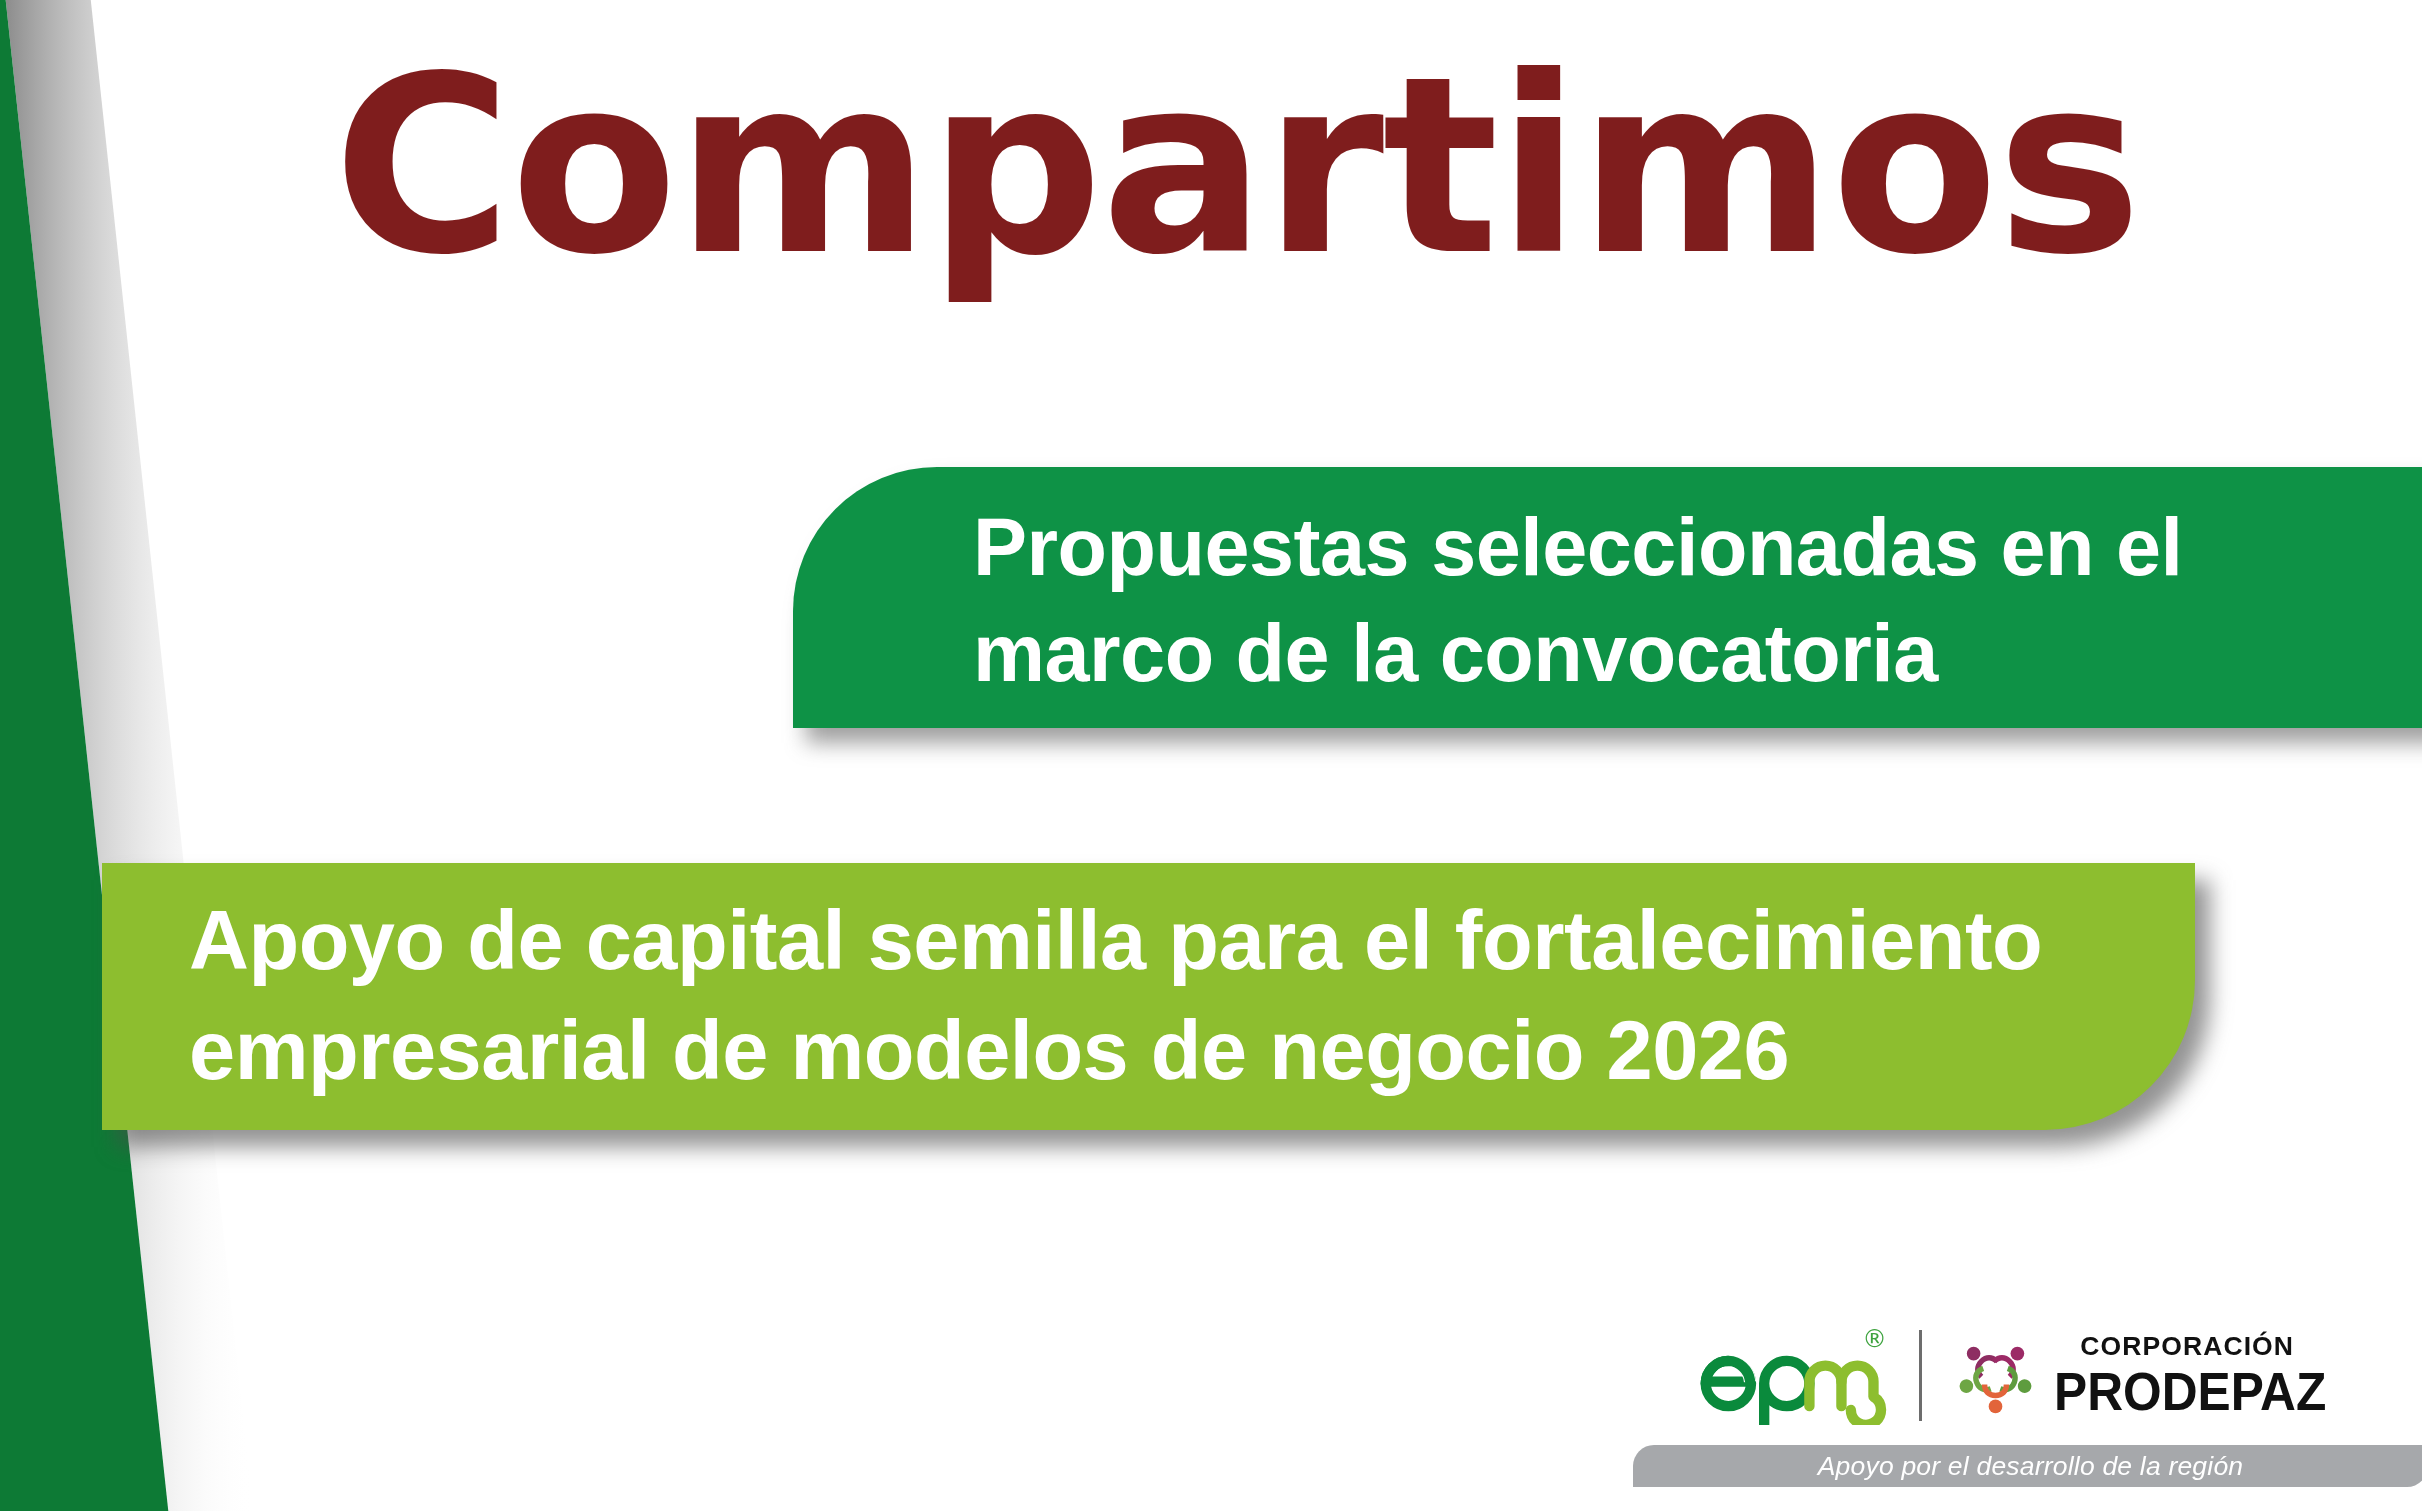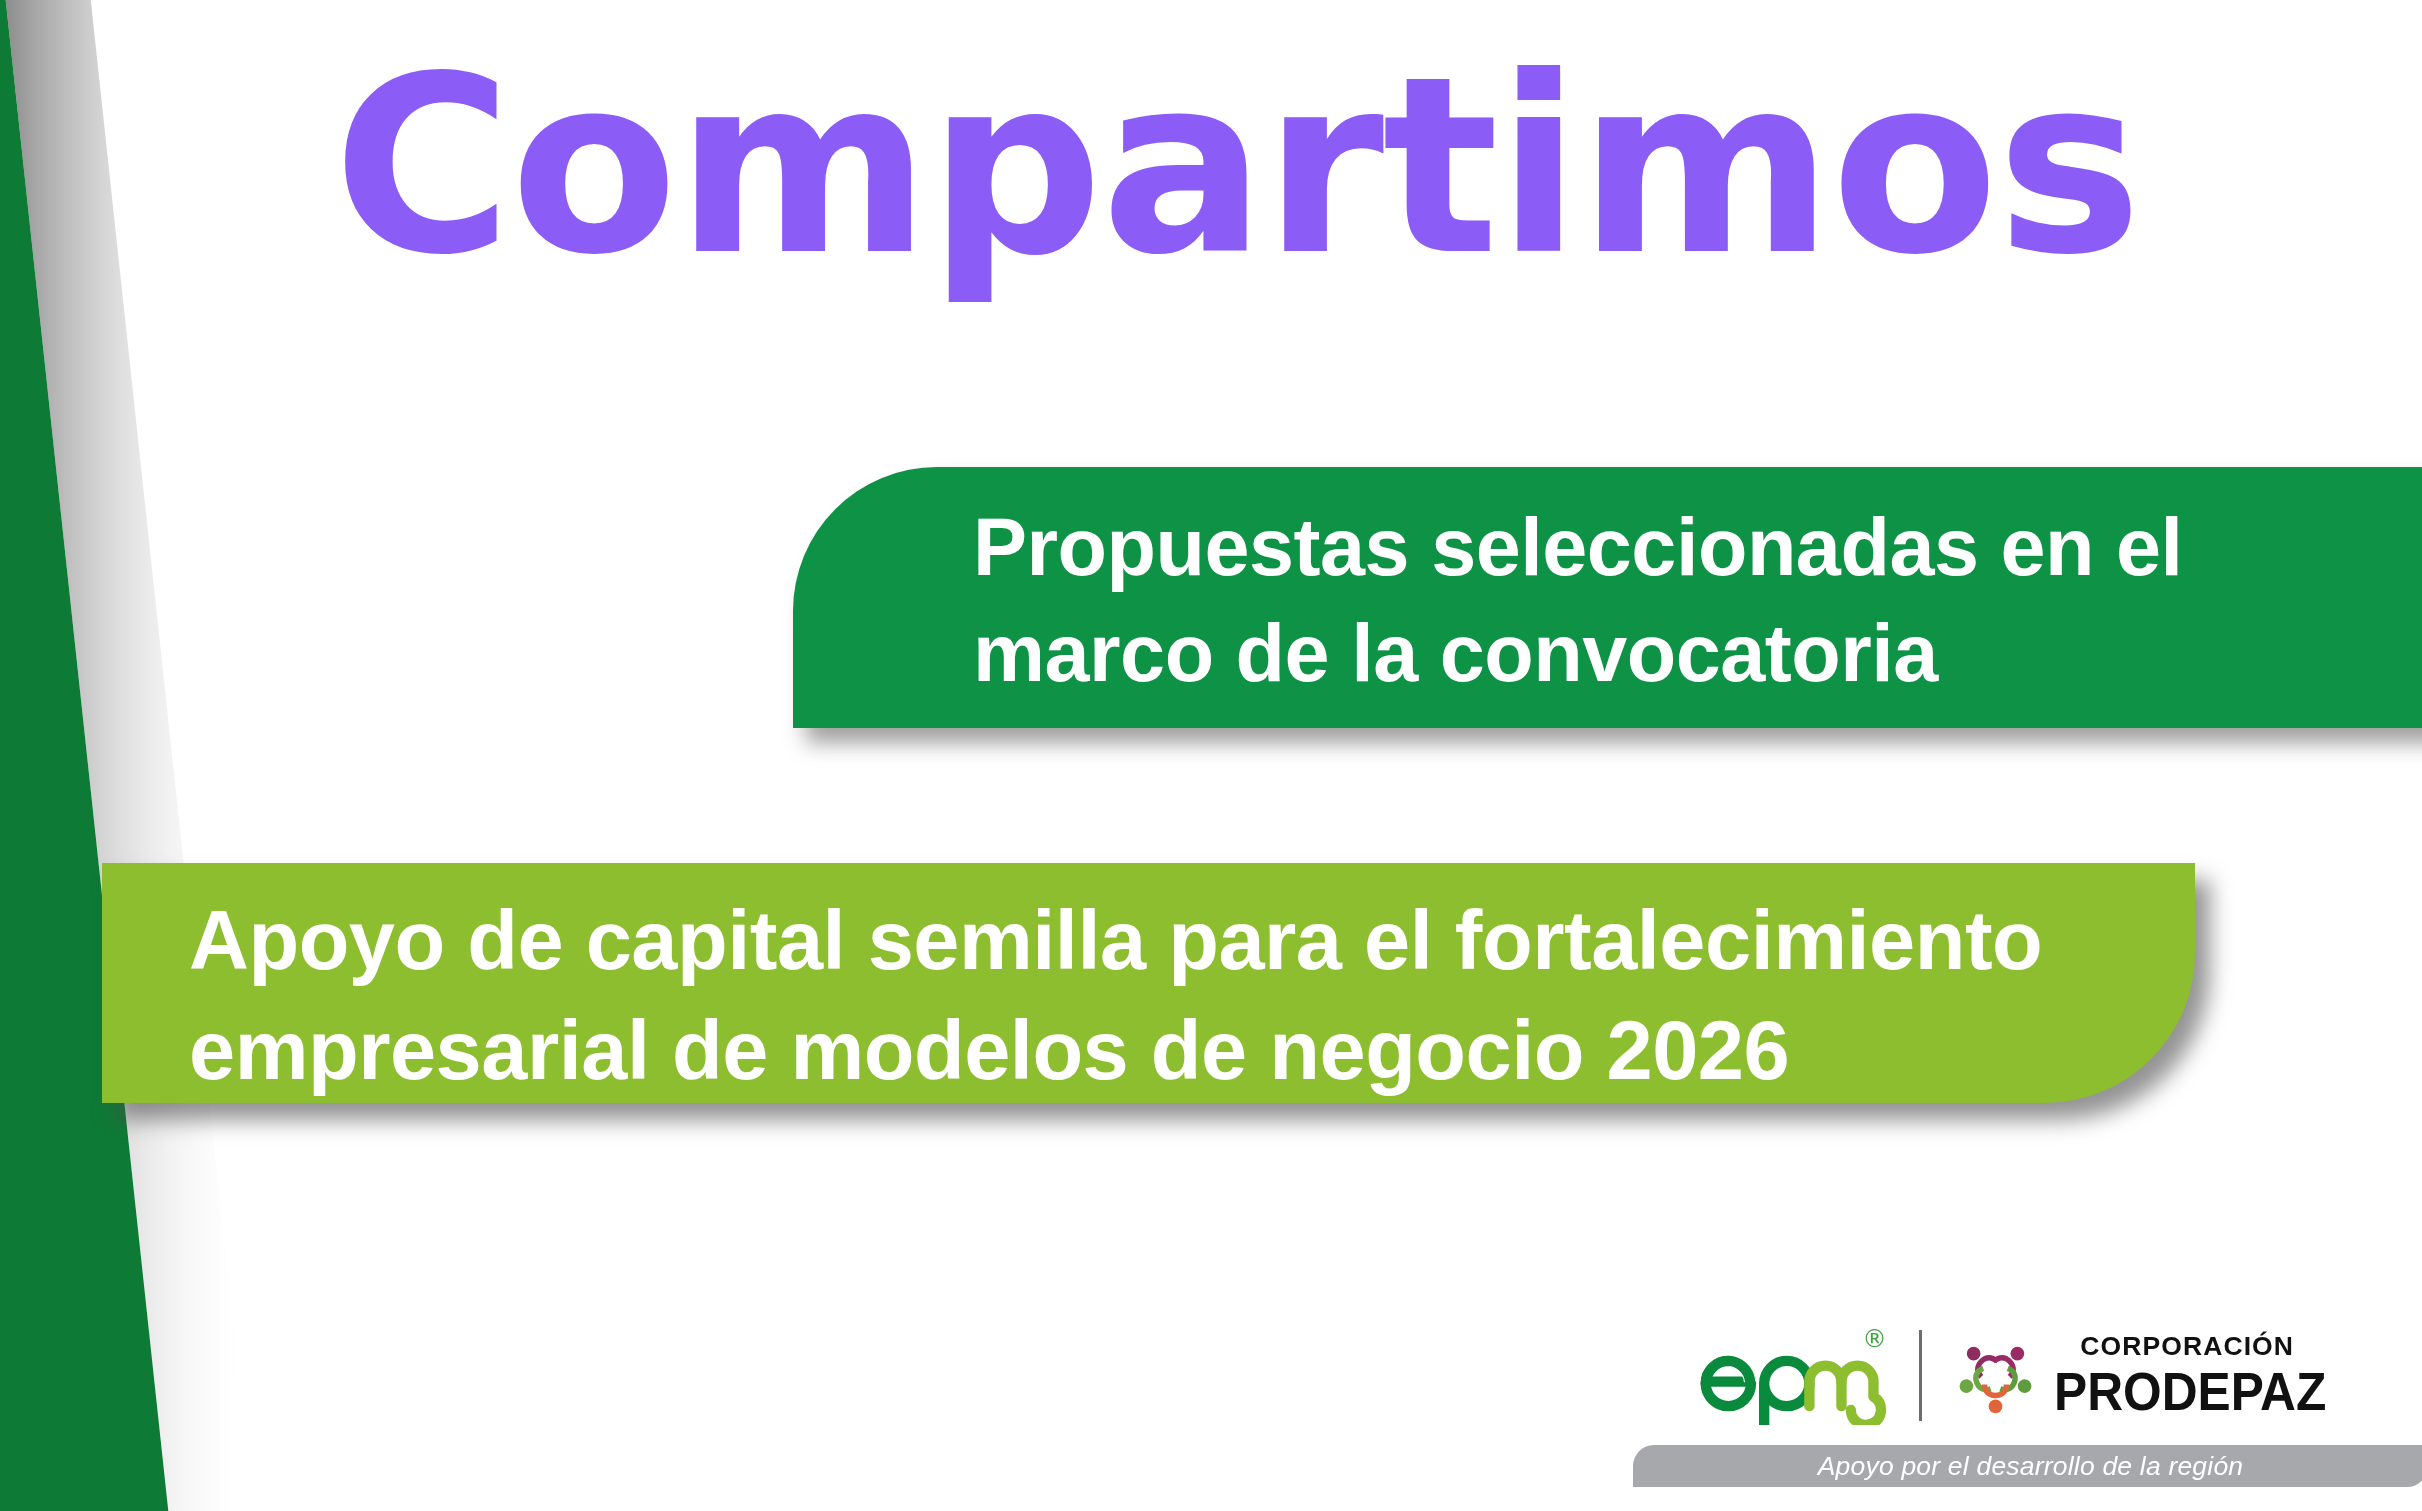--- a/index.html
+++ b/index.html
@@ -48,7 +48,7 @@
     line-height: 1.0;
     font-weight: 700;
     letter-spacing: -1.9px;
-    color: #8b5cf6;
+    color: #7f1d1d;
     white-space: nowrap;
     font-family: "DejaVu Sans", sans-serif;
   }

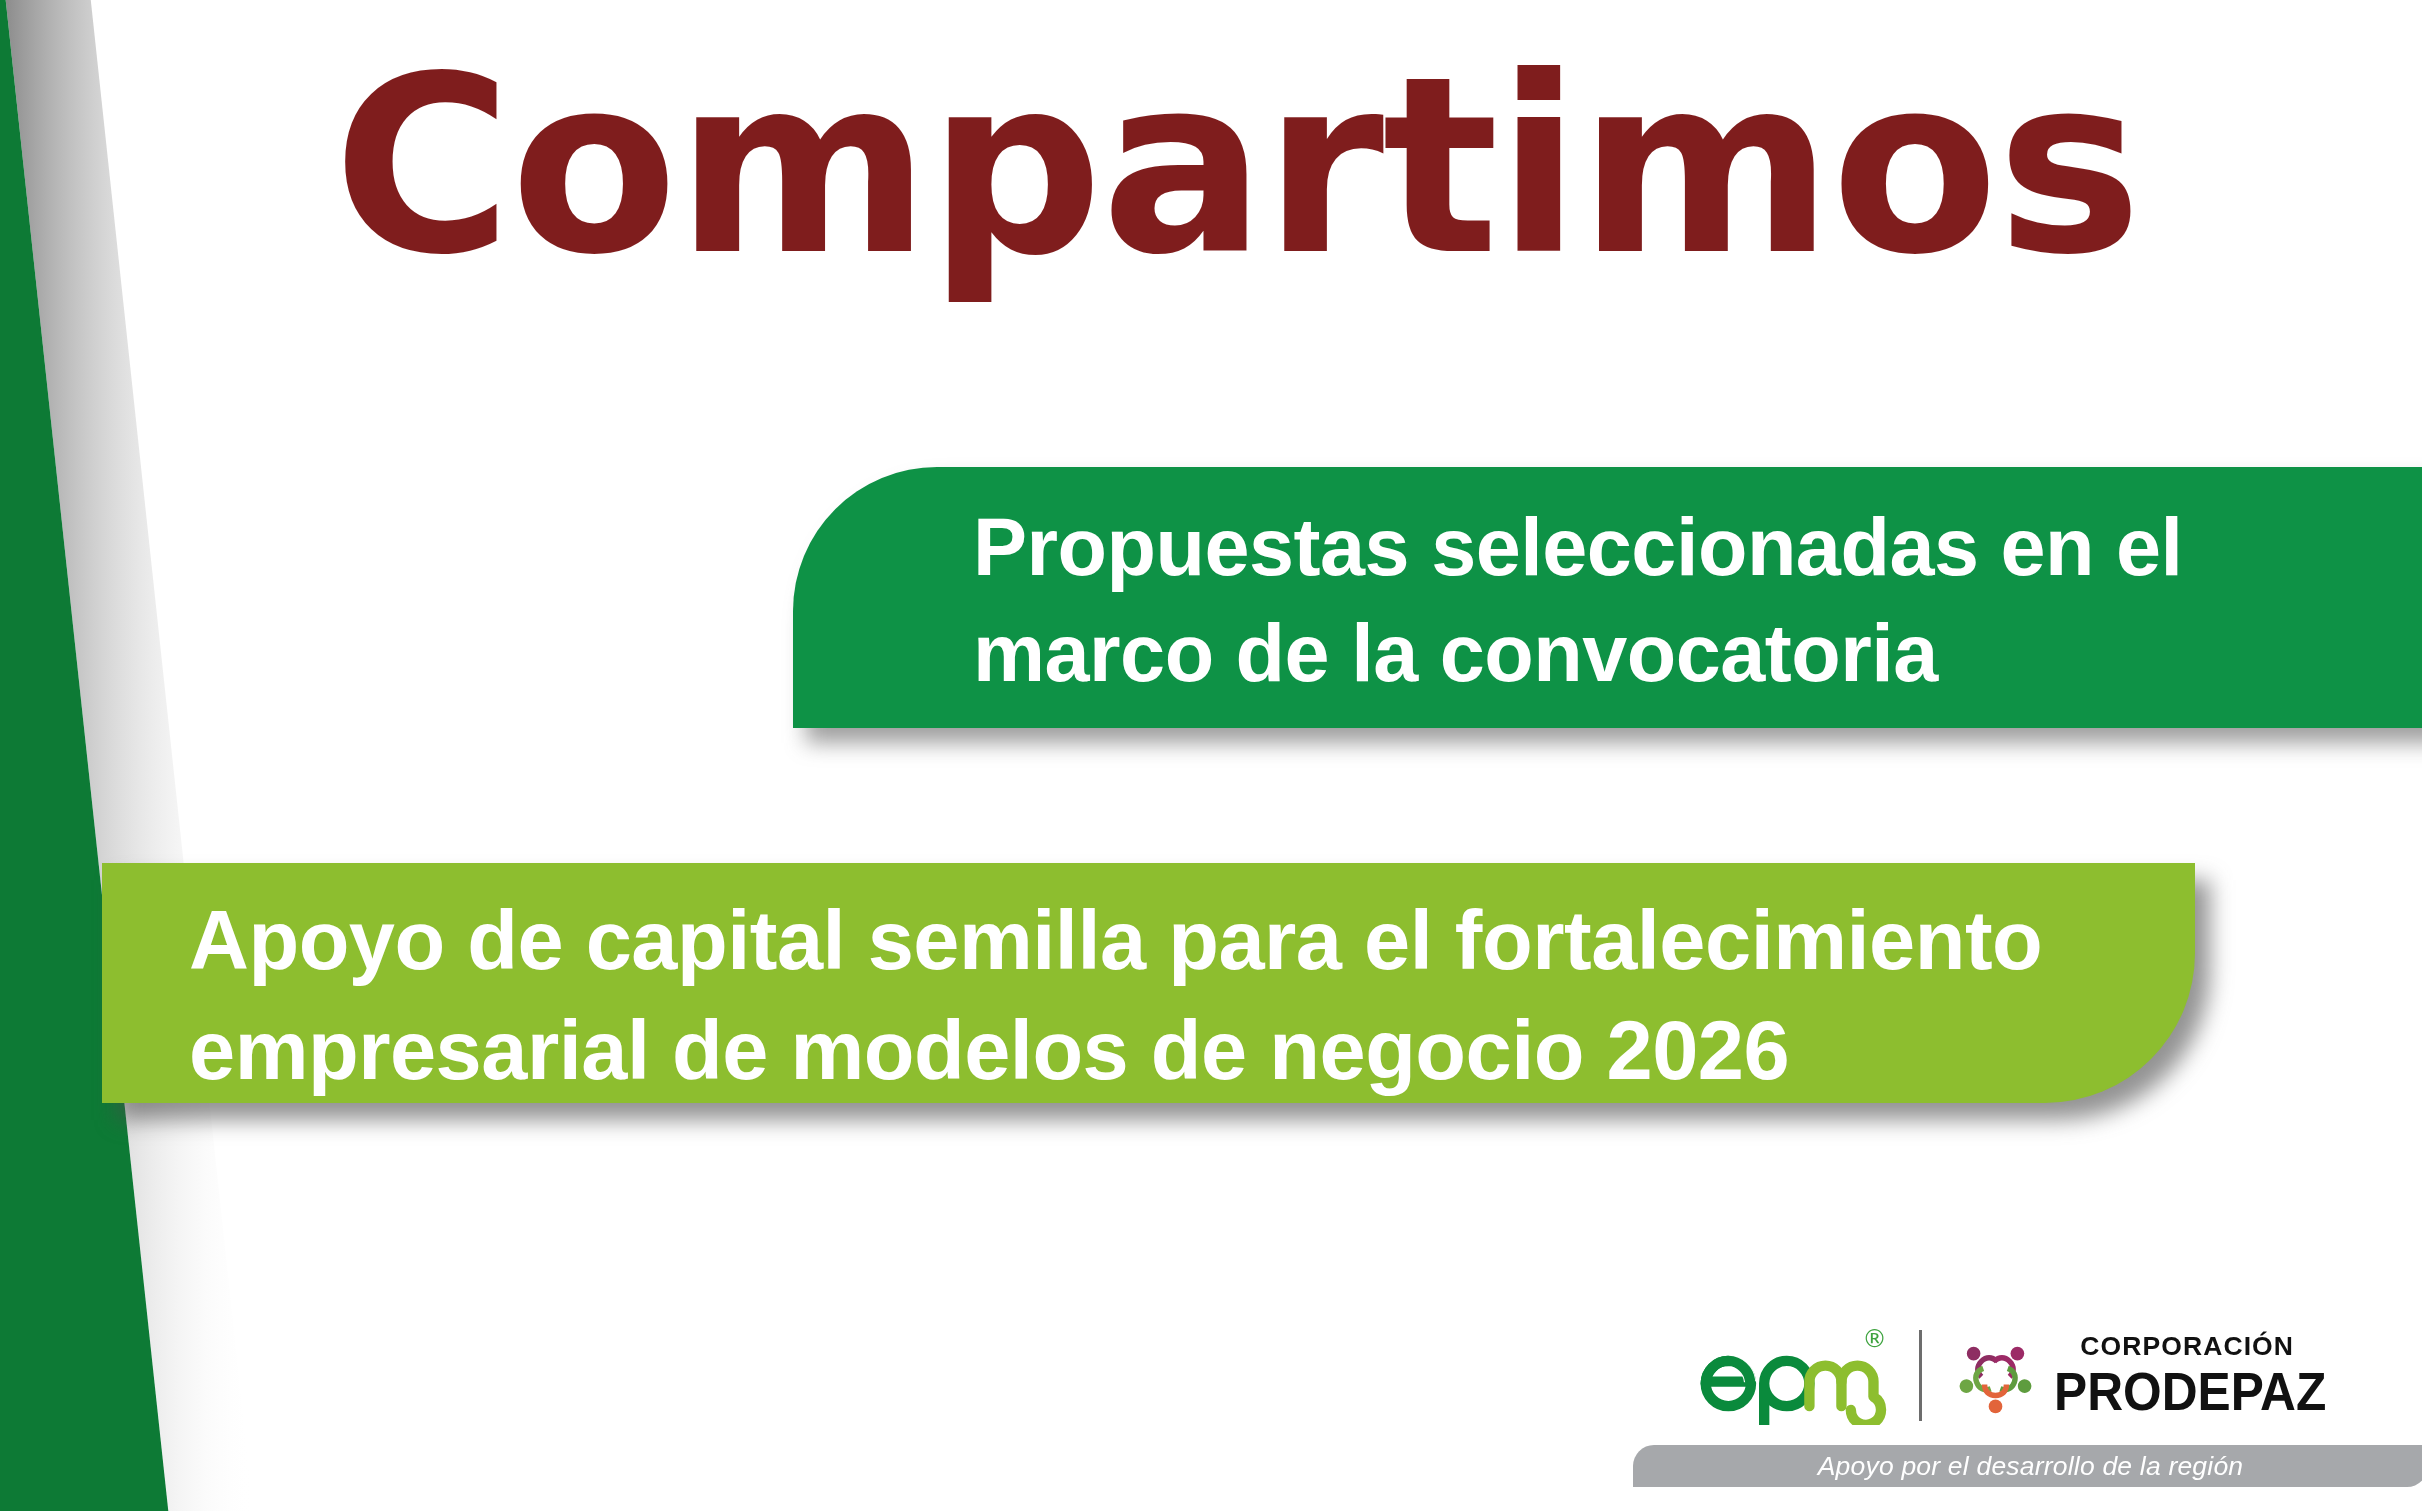--- a/index.html
+++ b/index.html
@@ -99,7 +99,7 @@
     left: 102px;
     top: 863px;
     width: 2093px;
-    height: 240px;
+    height: 267px;
     z-index: 5;
   }
   .banner-lime-shadow {

